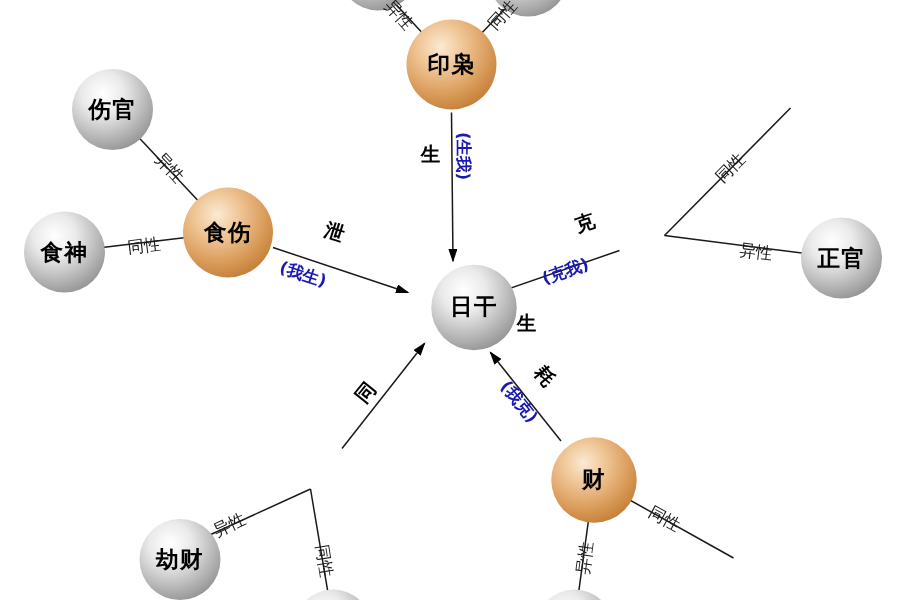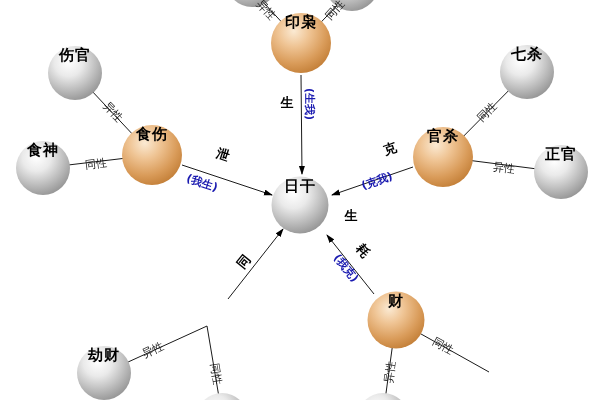--- a/index.html
+++ b/index.html
@@ -11,7 +11,7 @@
   svg.lines { position:absolute; left:0; top:0; z-index:1; }
   .node {
     position:absolute; border-radius:50%;
-    display:flex; align-items:flex-start; justify-content:center;
+    display:flex; align-items:center; justify-content:center;
     font-weight:bold; font-size:15px; color:#000;
     z-index:2; transform:translate(-50%,-50%);
     letter-spacing:1px;

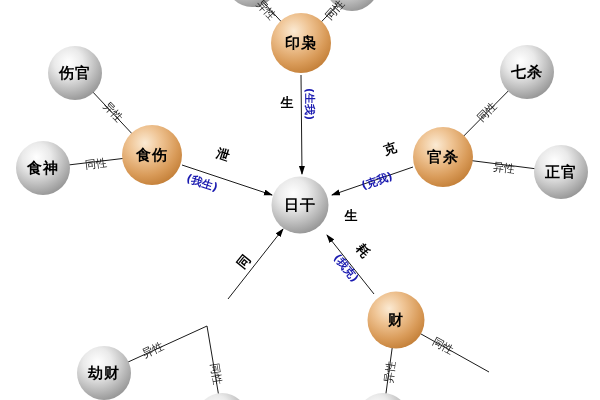--- a/index.html
+++ b/index.html
@@ -77,9 +77,6 @@
   <div class="node orange" style="left:301px;top:43px;width:60px;height:60px">
       <span>印枭</span>
     </div>
-  <div class="node gray" style="left:527px;top:72px;width:54px;height:54px">
-      <span>七杀</span>
-    </div>
   <div class="node gray" style="left:561px;top:172px;width:54px;height:54px">
       <span>正官</span>
     </div>

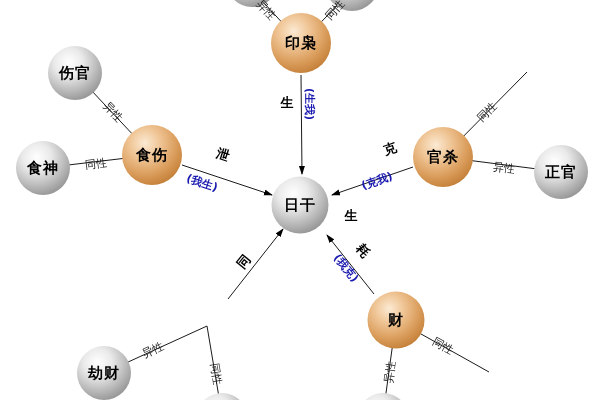--- a/index.html
+++ b/index.html
@@ -80,9 +80,6 @@
   <div class="node gray" style="left:561px;top:172px;width:54px;height:54px">
       <span>正官</span>
     </div>
-  <div class="node orange" style="left:443px;top:157px;width:60px;height:60px">
-      <span>官杀</span>
-    </div>
   <div class="node gray" style="left:300px;top:205px;width:57px;height:57px">
       <span>日干</span>
     </div>

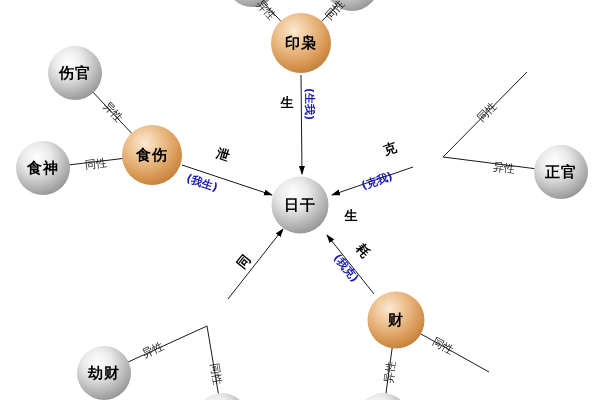--- a/index.html
+++ b/index.html
@@ -80,7 +80,7 @@
   <div class="node gray" style="left:561px;top:172px;width:54px;height:54px">
       <span>正官</span>
     </div>
-  <div class="node gray" style="left:300px;top:205px;width:57px;height:57px">
+  <div class="node gray" style="left:316px;top:205px;width:57px;height:57px">
       <span>日干</span>
     </div>
   <div class="node gray" style="left:104px;top:373px;width:54px;height:54px">

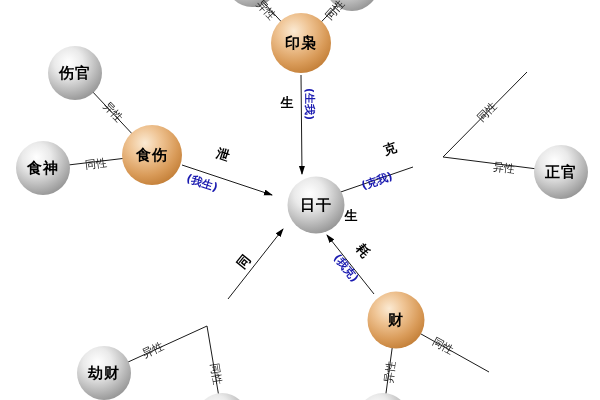--- a/index.html
+++ b/index.html
@@ -83,7 +83,7 @@
   <div class="node gray" style="left:316px;top:205px;width:57px;height:57px">
       <span>日干</span>
     </div>
-  <div class="node gray" style="left:104px;top:373px;width:54px;height:54px">
+  <div class="node gray" style="left:120px;top:373px;width:54px;height:54px">
       <span>劫财</span>
     </div>
   <div class="node orange" style="left:396px;top:320px;width:57px;height:57px">

